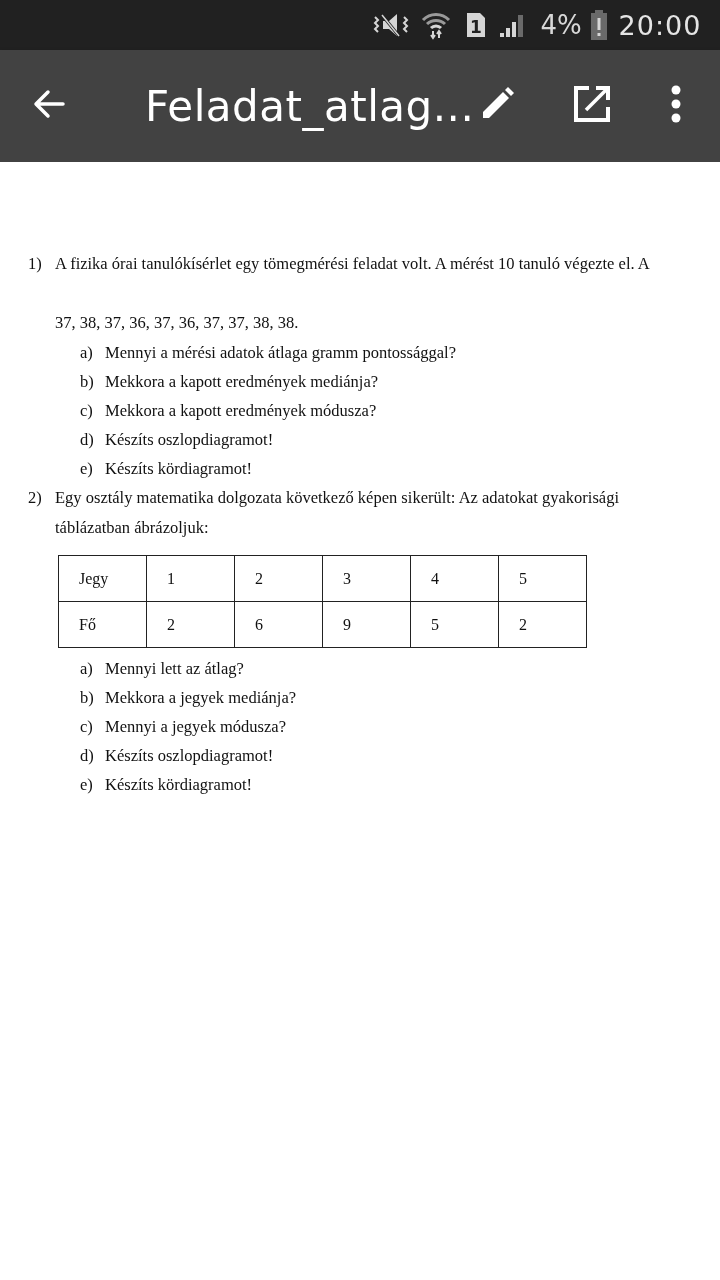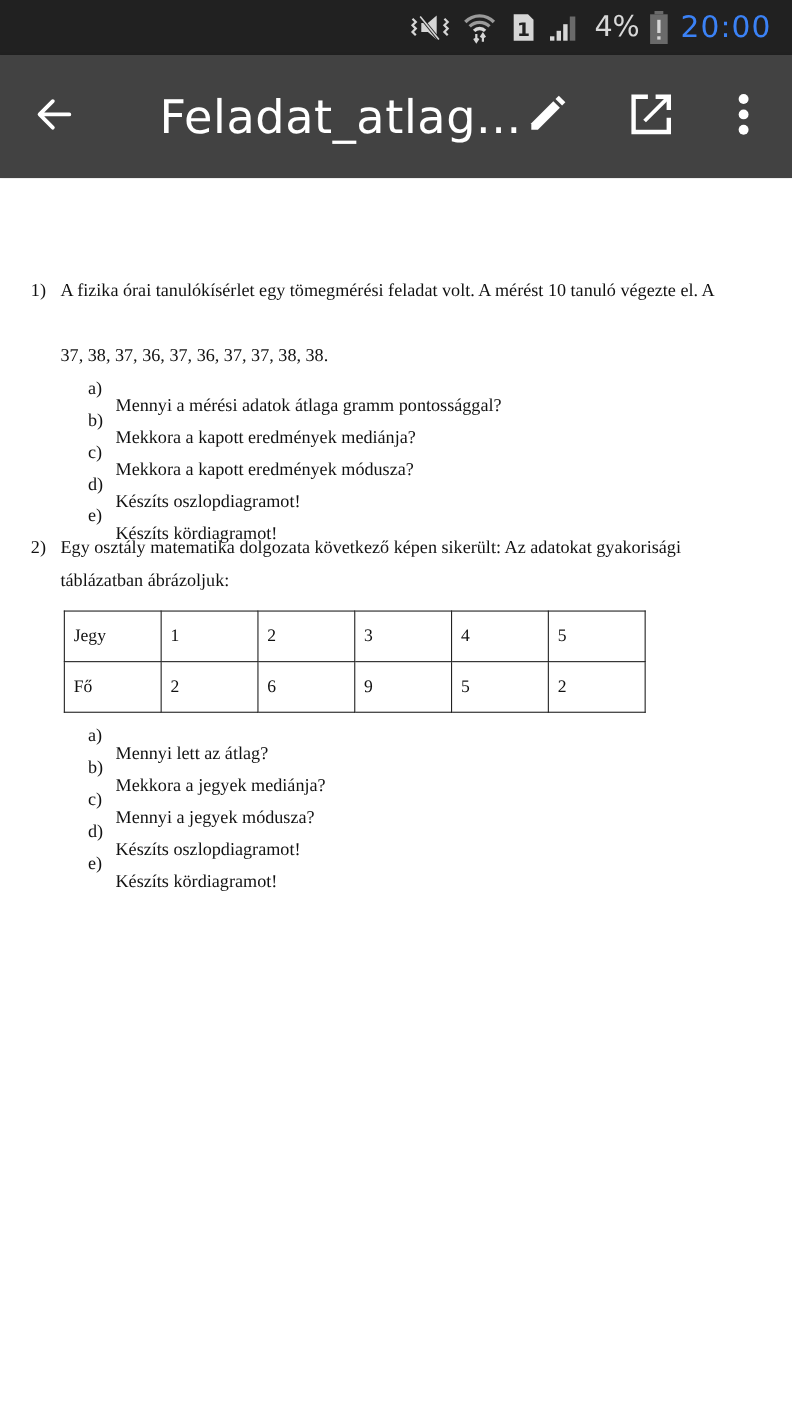--- a/index.html
+++ b/index.html
@@ -6,7 +6,7 @@
   body { width:720px; height:1280px; background:#fff; overflow:hidden; position:relative; font-family:"Liberation Sans", sans-serif; }
   .statusbar { position:absolute; left:0; top:0; width:720px; height:50px; background:#212121; color:#d6d6d6; }
   .sb-item { position:absolute; top:0; height:50px; display:flex; align-items:center; justify-content:center; }
-  .sb-time { font-family:"DejaVu Sans", sans-serif; font-size:27px; color:#3b82f6; letter-spacing:1px; }
+  .sb-time { font-family:"DejaVu Sans", sans-serif; font-size:27px; color:#e5e5e5; letter-spacing:1px; }
   .sb-pct { font-family:"DejaVu Sans", sans-serif; font-size:26px; color:#d8d8d8; }
   .toolbar { position:absolute; left:0; top:50px; width:720px; height:112px; background:#424242; box-shadow:0 2px 4px rgba(0,0,0,0.35); }
   .tb-btn { position:absolute; top:0; height:112px; display:flex; align-items:center; justify-content:center; cursor:pointer; }

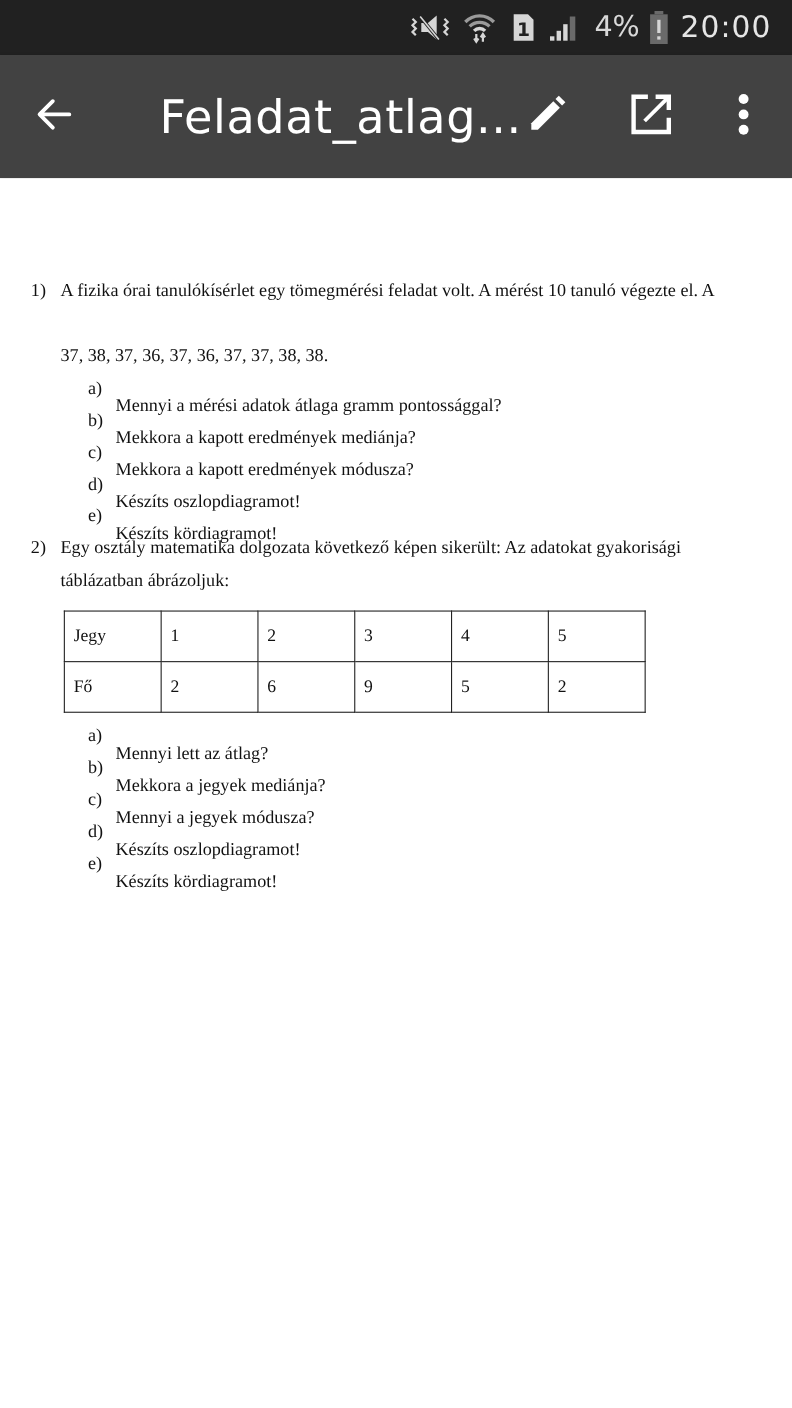--- a/index.html
+++ b/index.html
@@ -15,7 +15,7 @@
   .doctext { font-family:"Liberation Serif", serif; font-size:16.5px; color:#111; position:absolute; white-space:nowrap; }
   .num { position:absolute; left:28px; }
   .sub-label { position:absolute; left:80px; }
-  .sub-text { position:absolute; left:105px;margin-top:16px; }
+  .sub-text { position:absolute; left:105px; }
   table.freq { position:absolute; left:58px; top:393px; border-collapse:collapse; font-family:"Liberation Serif", serif; font-size:16px; color:#111; }
   table.freq td { border:1px solid #222; width:88px; height:46px; padding:0 0 0 8px; vertical-align:middle; box-sizing:border-box; }
 </style>

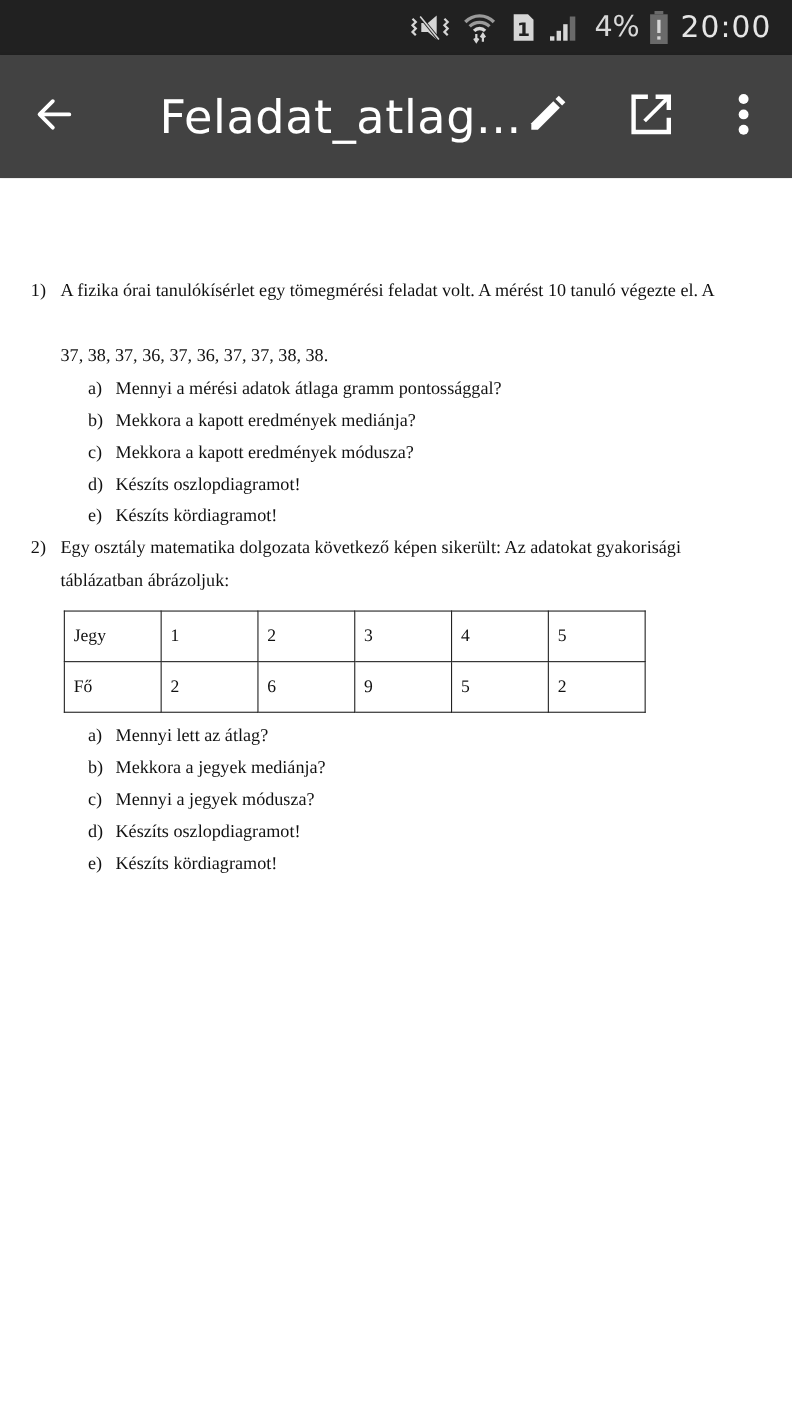--- a/index.html
+++ b/index.html
@@ -17,7 +17,7 @@
   .sub-label { position:absolute; left:80px; }
   .sub-text { position:absolute; left:105px; }
   table.freq { position:absolute; left:58px; top:393px; border-collapse:collapse; font-family:"Liberation Serif", serif; font-size:16px; color:#111; }
-  table.freq td { border:1px solid #222; width:88px; height:46px; padding:0 0 0 8px; vertical-align:middle; box-sizing:border-box; }
+  table.freq td { border:1px solid #222; width:88px; height:46px; padding:0 0 0 20px; vertical-align:middle; box-sizing:border-box; }
 </style>
 </head>
 <body>

